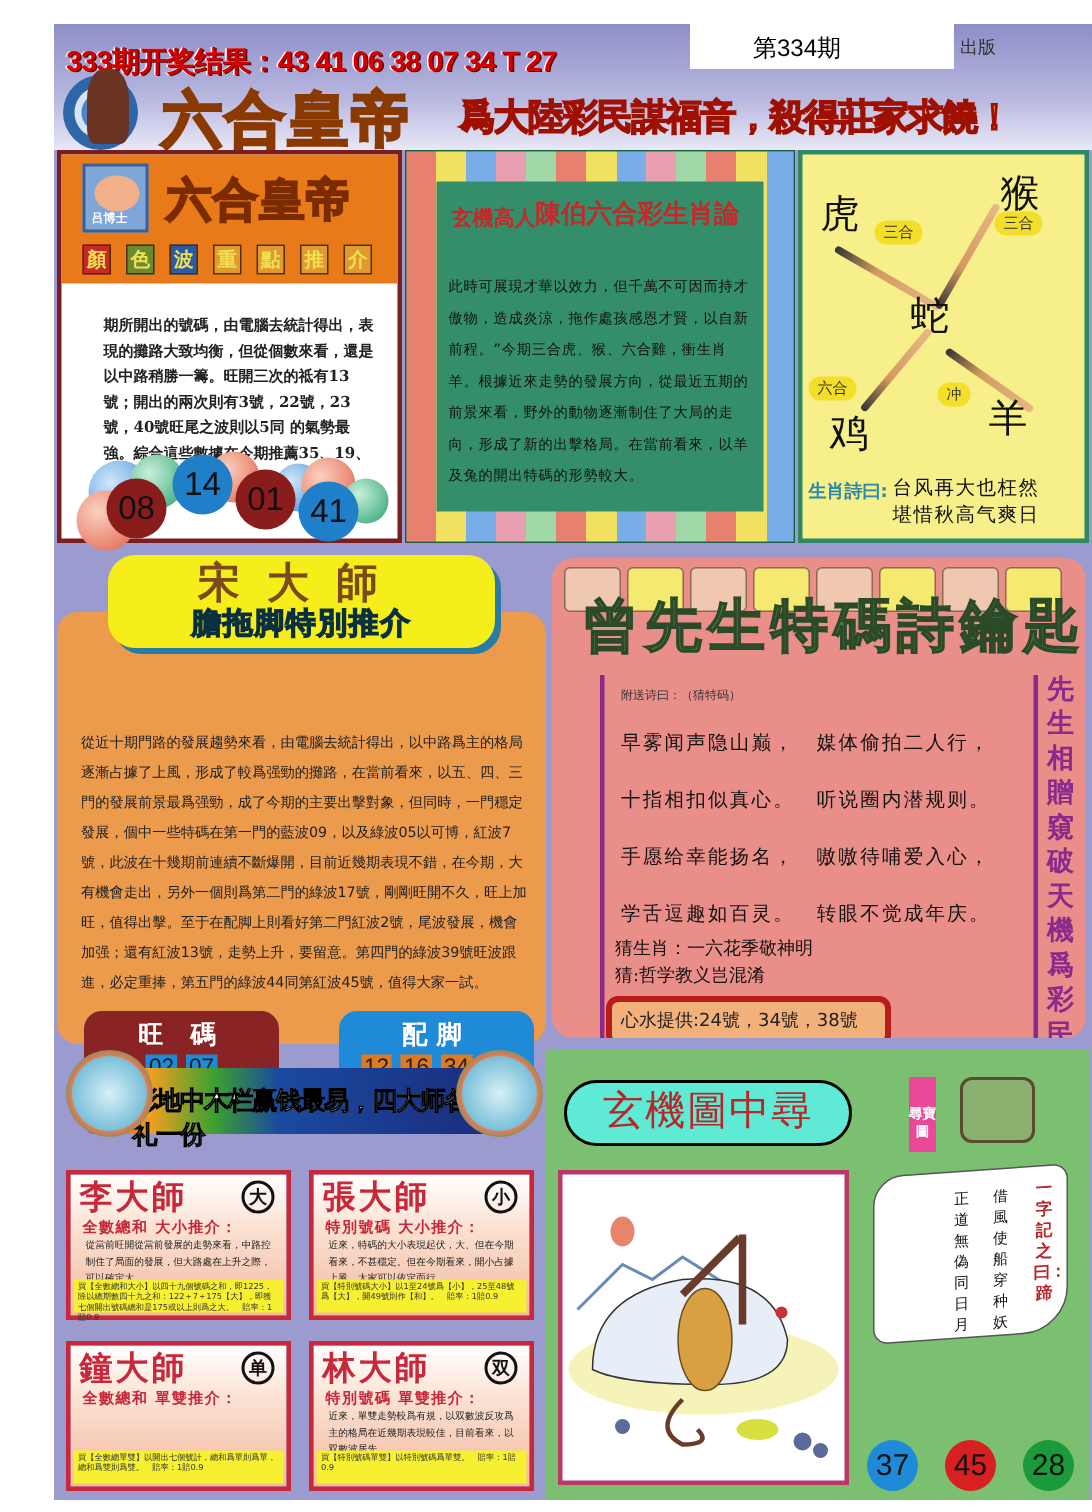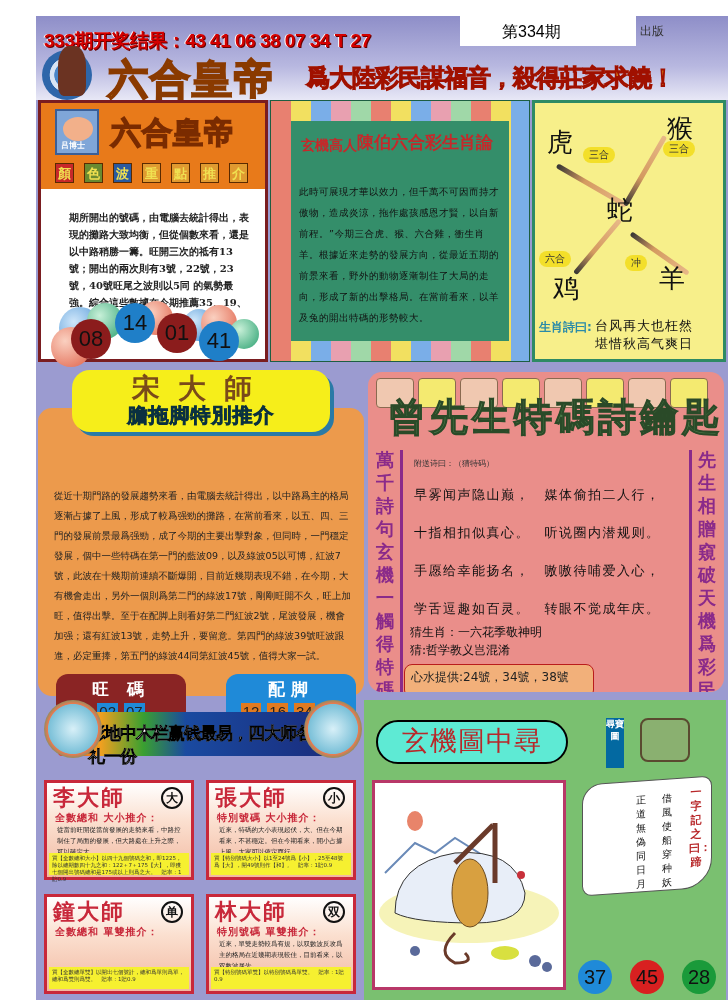--- a/index.html
+++ b/index.html
@@ -204,7 +204,6 @@
       <div class="lock y"></div>
     </div>
     <div class="p5-title">曾先生特碼詩鑰匙</div>
-    <div class="vert" style="left:6px">萬千詩句玄機一觸得特碼</div>
     <div class="vline" style="left:32px"></div>
     <div class="vert" style="right:6px">先生相贈窺破天機爲彩民</div>
     <div class="vline" style="right:32px"></div>

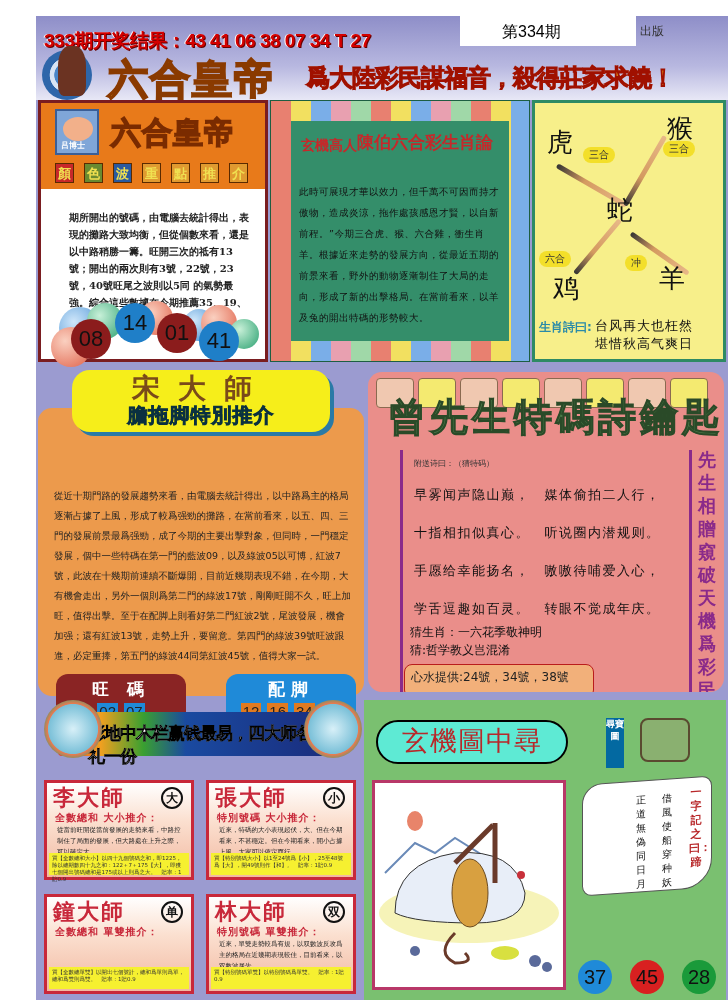--- a/index.html
+++ b/index.html
@@ -64,7 +64,7 @@
 .p5-small{position:absolute;left:46px;top:86px;font:8px "DejaVu Sans",sans-serif;color:#333}
 .p5-line{position:absolute;left:46px;font:13px "DejaVu Serif",serif;color:#111;letter-spacing:1.5px}
 .p5-guess{position:absolute;left:42px;font:12px "DejaVu Serif",serif;color:#111}
-.p5-bottom{position:absolute;left:36px;top:292px;width:190px;height:34px;background:#f2b07a;border:1px solid #b91c1c;border-radius:8px;font:12px/24px "DejaVu Sans",sans-serif;color:#222;padding-left:6px}
+.p5-bottom{position:absolute;left:36px;top:292px;width:190px;height:34px;background:#f2b07a;border:4px solid #b91c1c;border-radius:8px;font:12px/24px "DejaVu Sans",sans-serif;color:#222;padding-left:6px}
 
 .p6{position:absolute;left:2px;top:684px;width:326px;height:300px}
 .banner{position:absolute;left:20px;top:12px;width:284px;height:44px;background:linear-gradient(90deg,#e83020,#f0a020 15%,#3aa030 30%,#1a4aa0 45%,#1a2a7a);border-radius:4px}

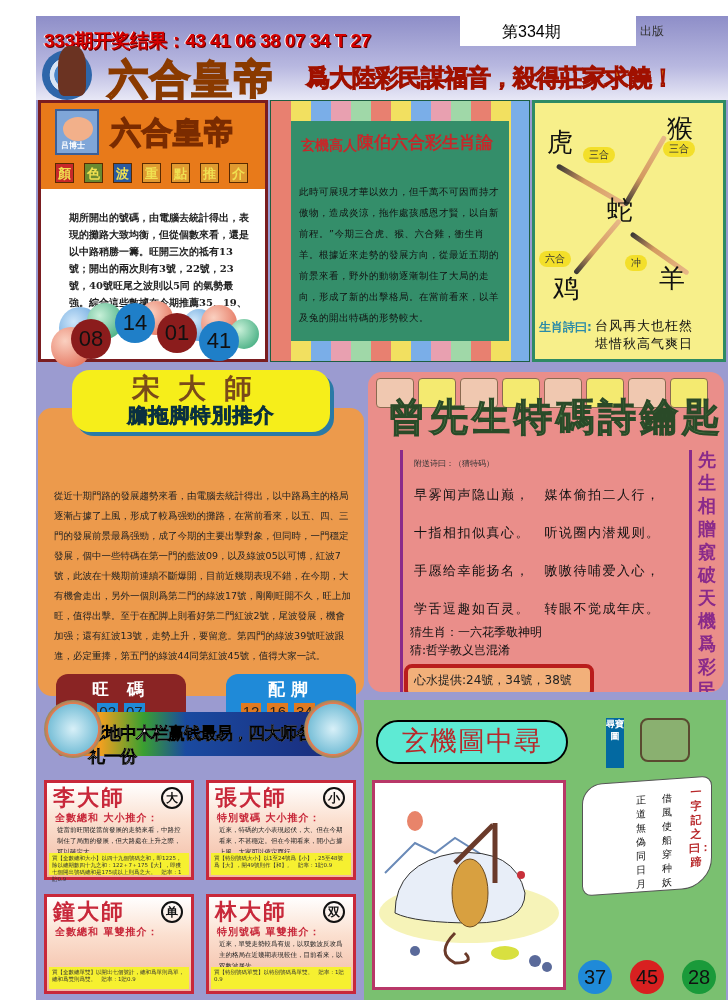--- a/index.html
+++ b/index.html
@@ -79,7 +79,7 @@
 
 .p7{position:absolute;left:328px;top:684px;width:362px;height:300px;background:#7ac070}
 .cloud{position:absolute;left:12px;top:20px;width:192px;height:44px;background:#5eead4;border:2px solid #000000;border-radius:24px;font:27px "DejaVu Serif",serif;color:#b8282a;text-align:center;line-height:38px;letter-spacing:1px}
-.treasure-tag{position:absolute;left:242px;top:18px;width:18px;height:50px;background:#0369a1;font:bold 9px/12px "DejaVu Sans",sans-serif;color:#fff;text-align:center;padding-top:0}
+.treasure-tag{position:absolute;left:242px;top:18px;width:18px;height:50px;background:#ec4899;font:bold 9px/12px "DejaVu Sans",sans-serif;color:#fff;text-align:center;padding-top:19px}
 .treasure-icon{position:absolute;left:276px;top:18px;width:50px;height:44px;background:#8ab070;border:2px solid #5a4a30;border-radius:8px}
 .pic{position:absolute;left:8px;top:80px;width:194px;height:210px;background:#fff;border:3px solid #b83868}
 .scroll{position:absolute;left:218px;top:80px;width:130px;height:112px;background:#fff;border:1px solid #555;border-radius:20px 10px 30px 10px;transform:skewY(-4deg)}

